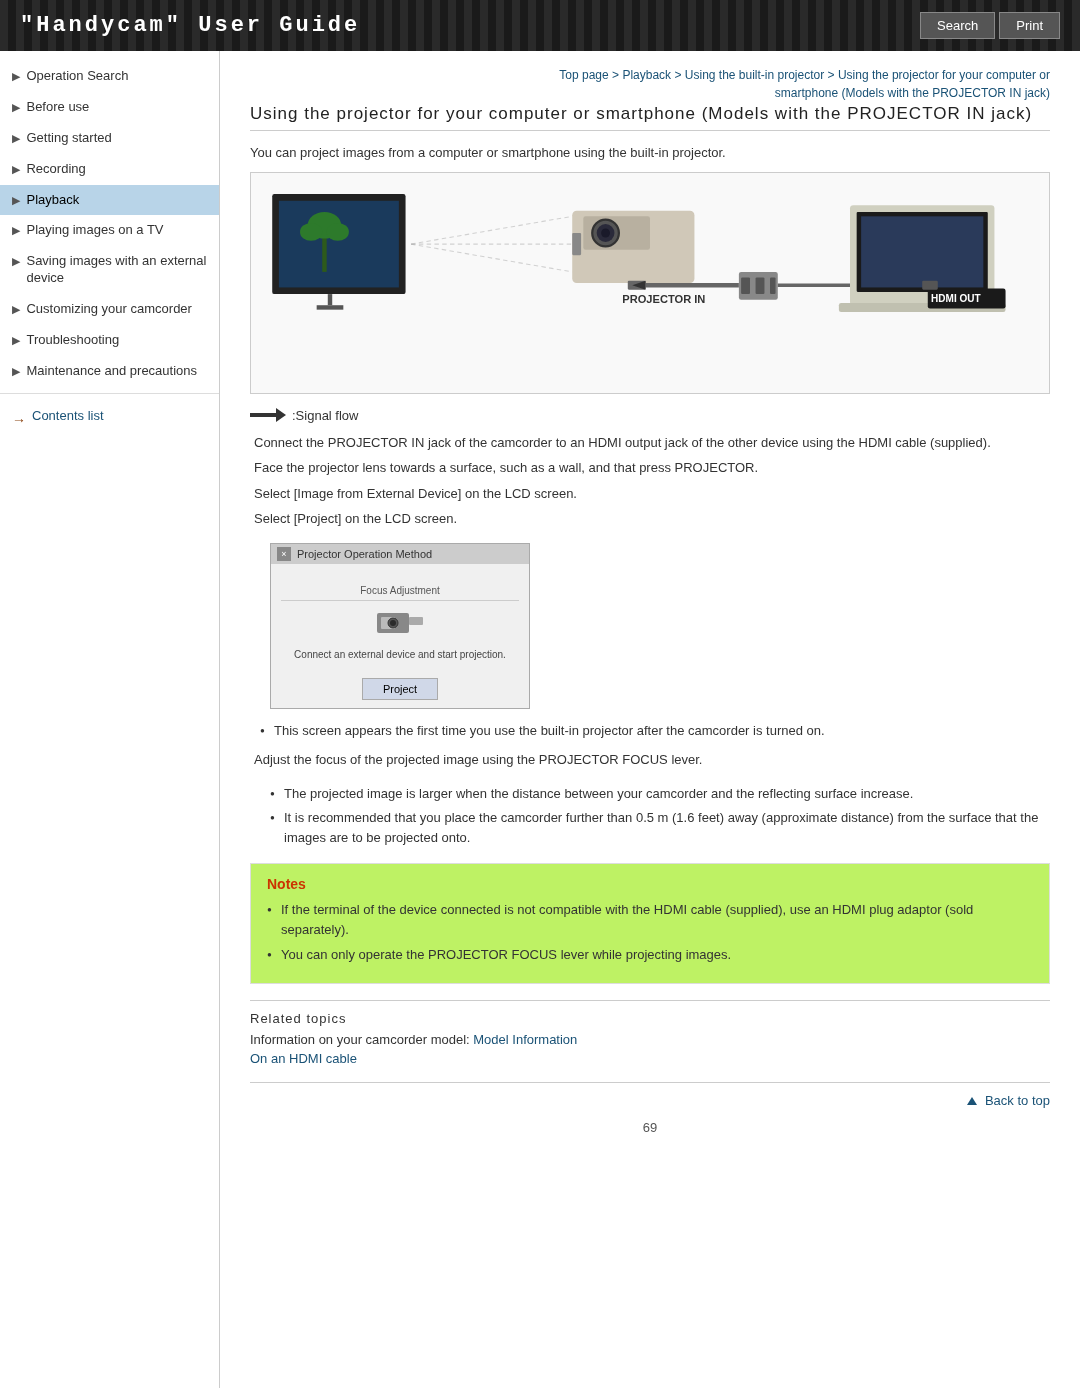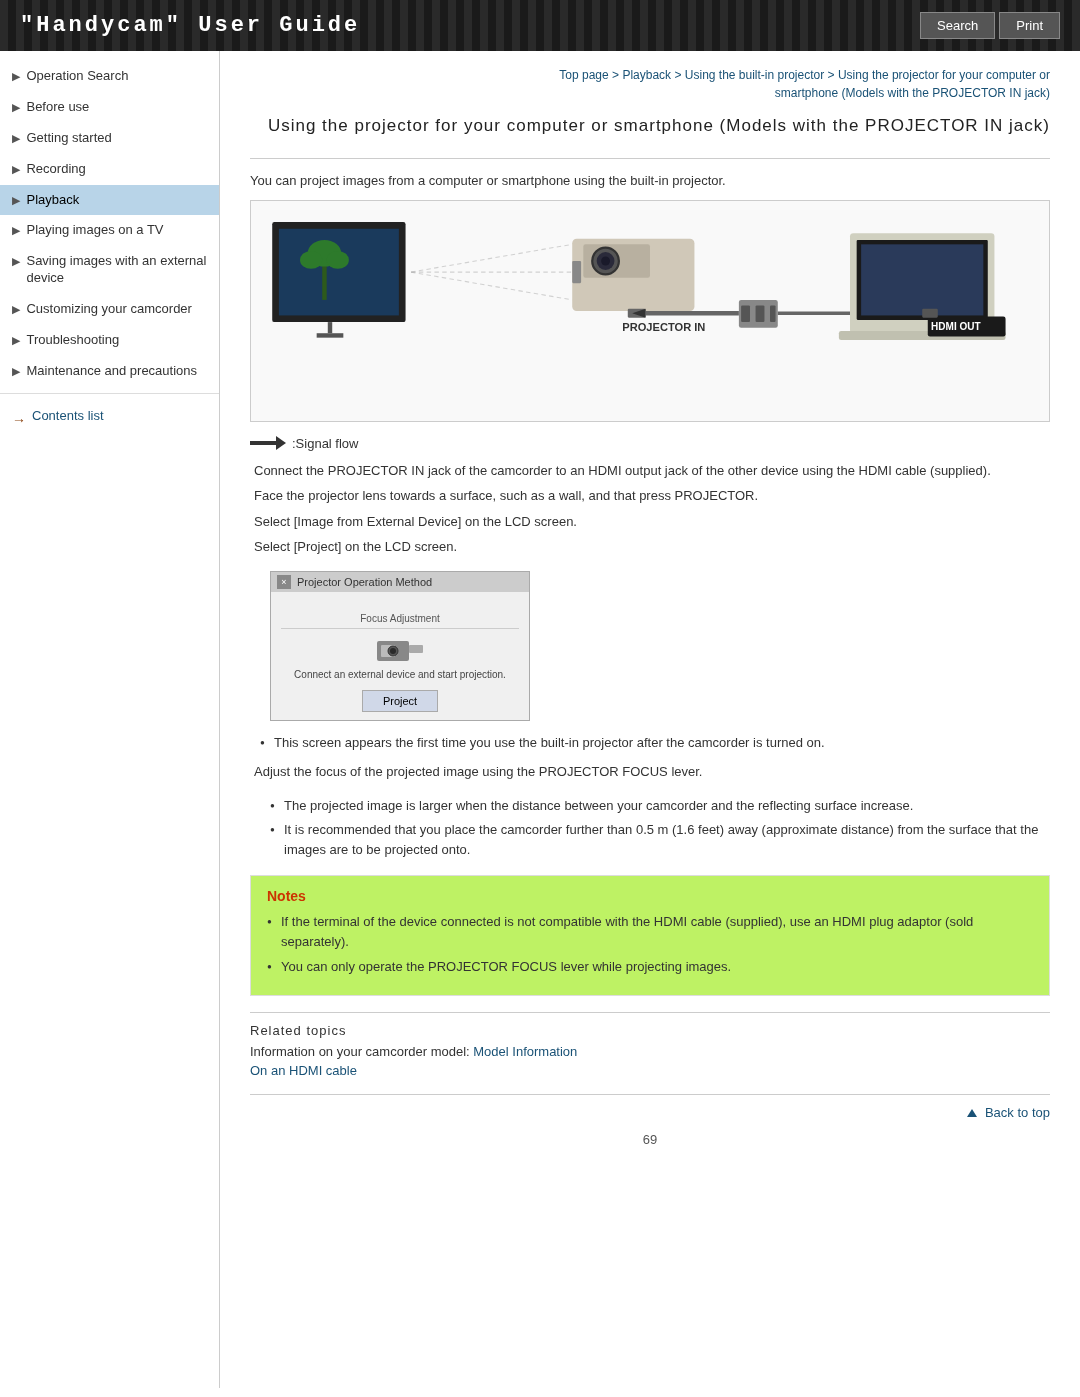--- a/index.html
+++ b/index.html
@@ -111,7 +111,7 @@
     .breadcrumb {
       font-size: 12px;
       color: #1a5276;
-      margin-bottom: 12px;
+      margin-bottom: 0;
       text-align: right;
       line-height: 1.5;
     }

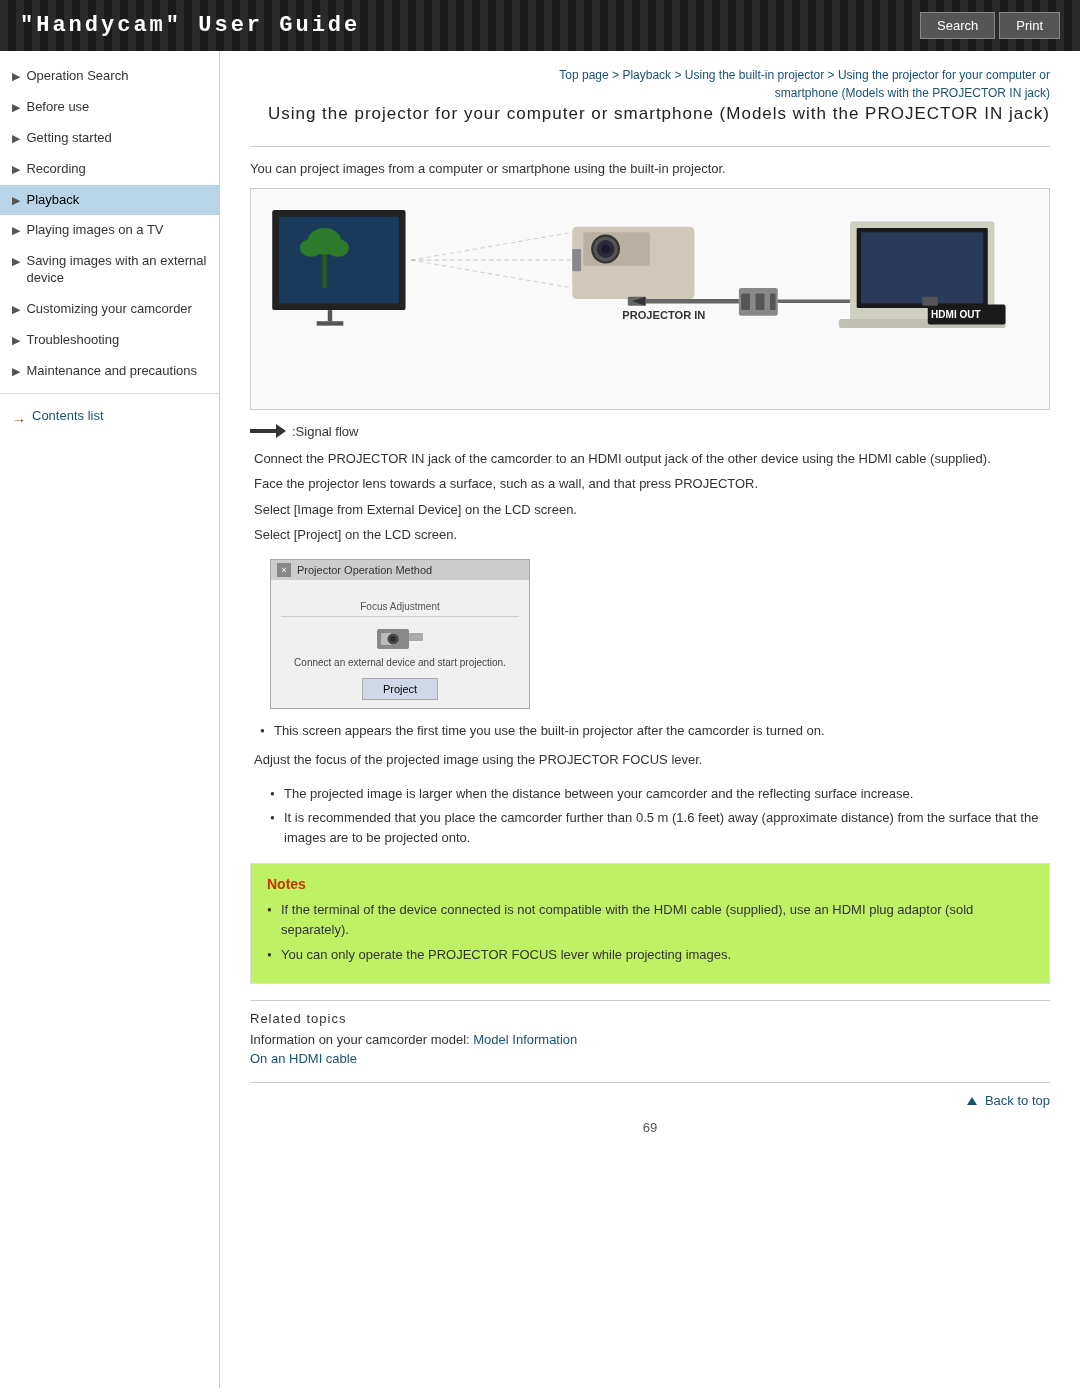--- a/index.html
+++ b/index.html
@@ -127,11 +127,10 @@
       font-weight: normal;
       letter-spacing: 1px;
       border-bottom: 1px solid #ccc;
-      padding-bottom: 20px;
+      padding-bottom: 4px;
       margin-bottom: 14px;
       color: #222;
       line-height: 1.4;
-      text-align: right;
     }
 
     

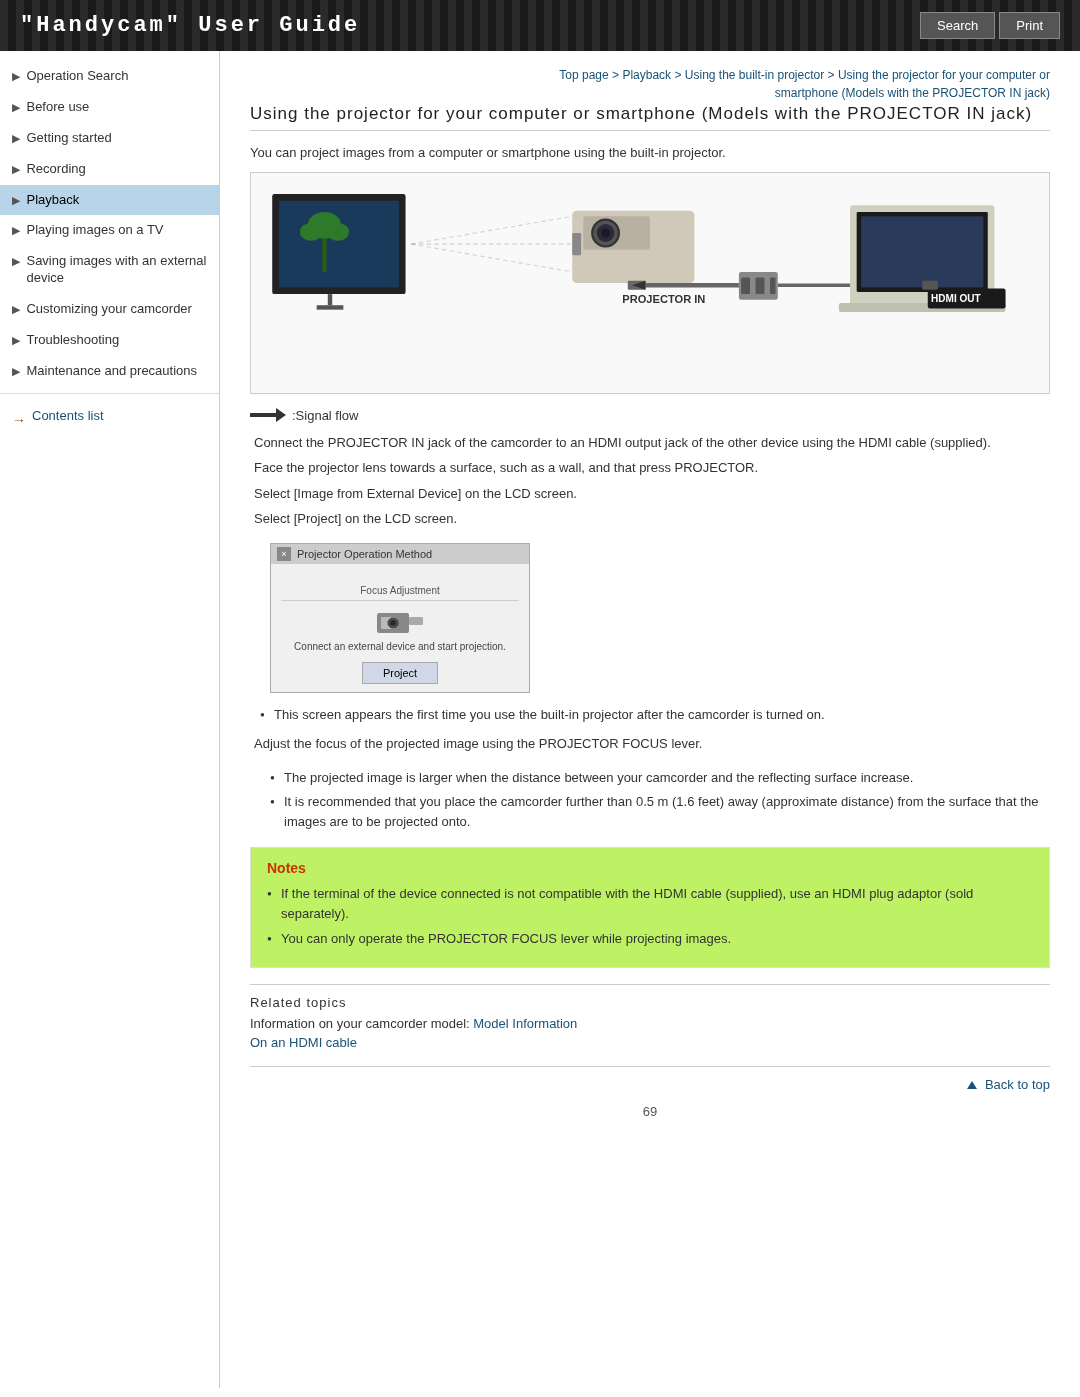--- a/index.html
+++ b/index.html
@@ -232,7 +232,7 @@
     .dialog-text-small {
       font-size: 10px;
       color: #444;
-      margin: 4px 0;
+      margin: 12px 0;
     }
     .dialog-project-btn {
       background: #d0d8e8;

